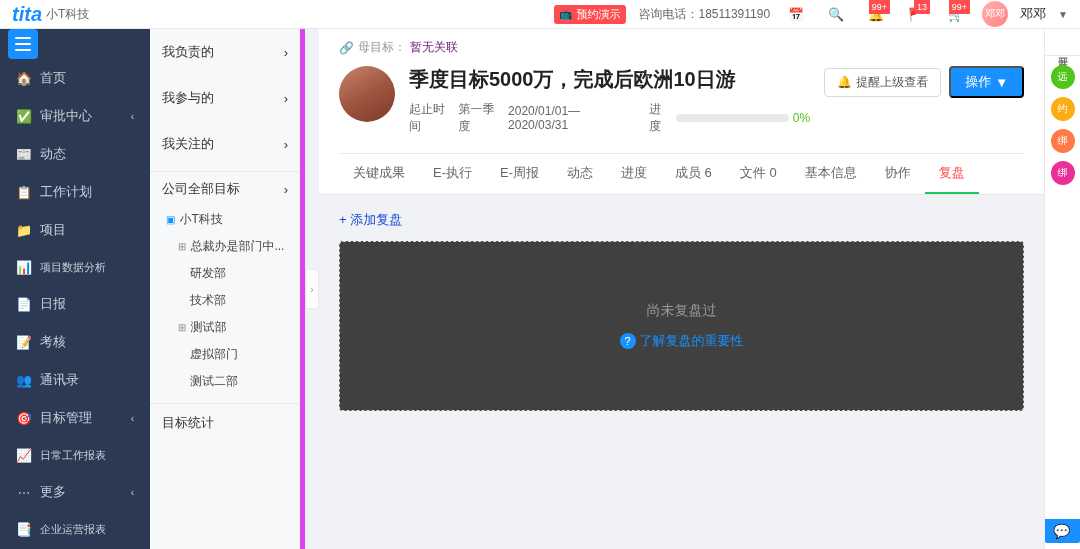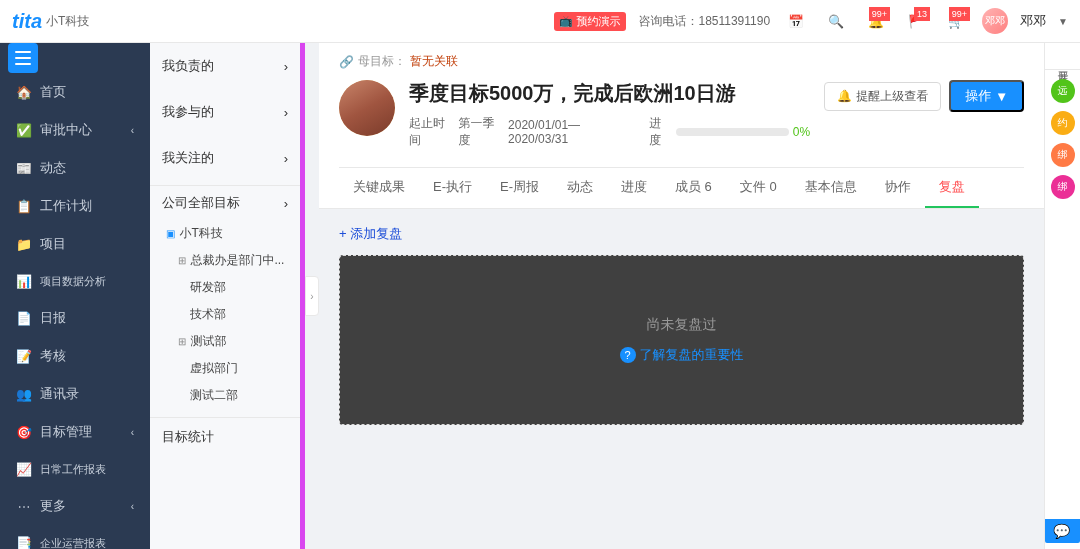--- a/index.html
+++ b/index.html
@@ -7,7 +7,7 @@
 
     
     .app-container { display: flex; flex-direction: column; height: 549px; }
-    .top-bar { height: 43px; background: #fff; border-bottom: 1px solid #e8e8e8; display: flex; align-items: center; padding: 6px 12px; justify-content: space-between; flex-shrink: 0; }
+    .top-bar { height: 29px; background: #fff; border-bottom: 1px solid #e8e8e8; display: flex; align-items: center; padding: 6px 12px; justify-content: space-between; flex-shrink: 0; }
     .main-area { display: flex; flex: 1; overflow: hidden; }
 
     

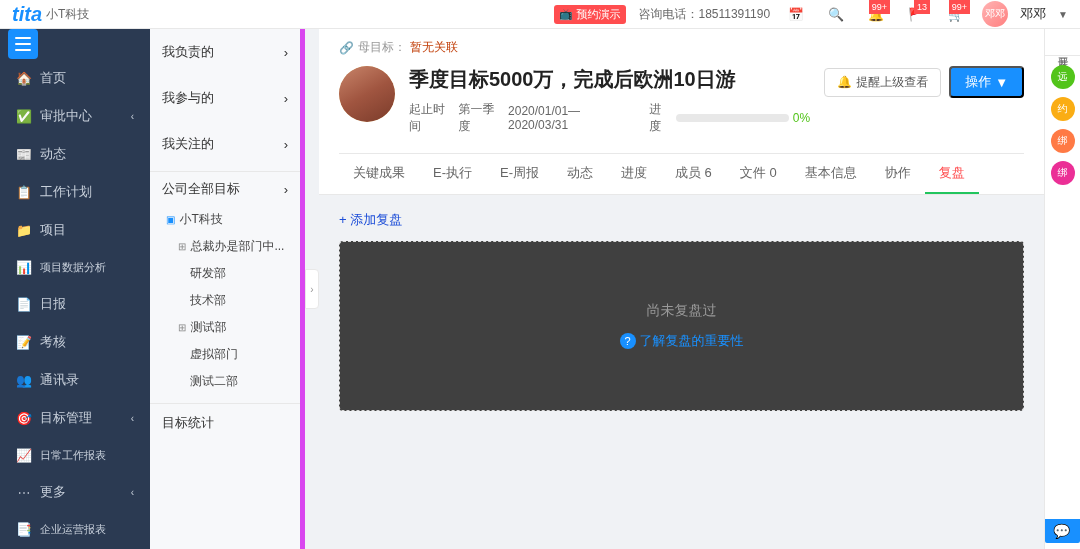--- a/index.html
+++ b/index.html
@@ -41,7 +41,7 @@
     .main-content { flex: 1; overflow-y: auto; background: #f0f2f5; padding: 0; }
     .content-header { background: #fff; padding: 10px 20px 0; border-bottom: 1px solid #e8e8e8; }
     .breadcrumb { font-size: 12px; color: #999; display: flex; align-items: center; gap: 4px; margin-bottom: 10px; }
-    .breadcrumb a { color: #c2410c; cursor: pointer; }
+    .breadcrumb a { color: #701a75; cursor: pointer; }
     .goal-header { display: flex; align-items: flex-start; gap: 14px; padding-bottom: 10px; }
     .goal-avatar { width: 56px; height: 56px; border-radius: 50%; background: #d4a574; overflow: hidden; flex-shrink: 0; }
     .goal-info { flex: 1; }

